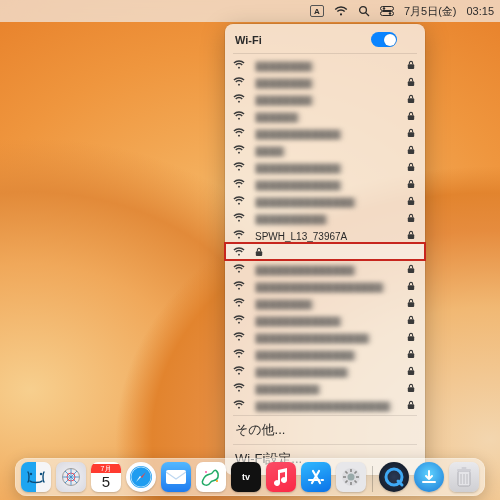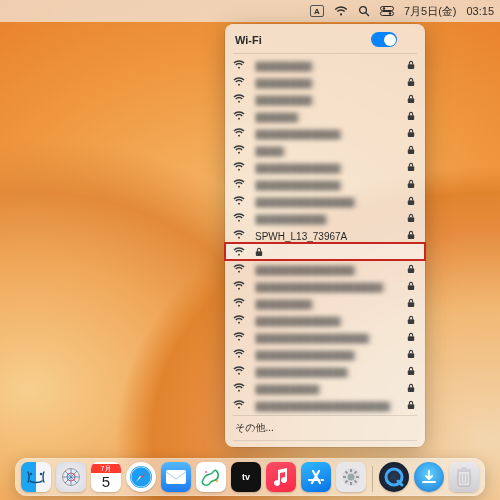--- a/index.html
+++ b/index.html
@@ -54,7 +54,7 @@
 .wifi-row .lock { flex:0 0 auto; }
 .wifi-row.highlight { outline: 2px solid #c7261e; outline-offset:-1px; background: rgba(255,255,255,0.35); }
 
-.wifi-footer { padding: 3px 10px; font-size: 10px; }
+.wifi-footer { padding: 3px 10px; font-size: 13px; }
 
 
 .dock-wrap { position:absolute; bottom:4px; left:50%; transform:translateX(-50%); }

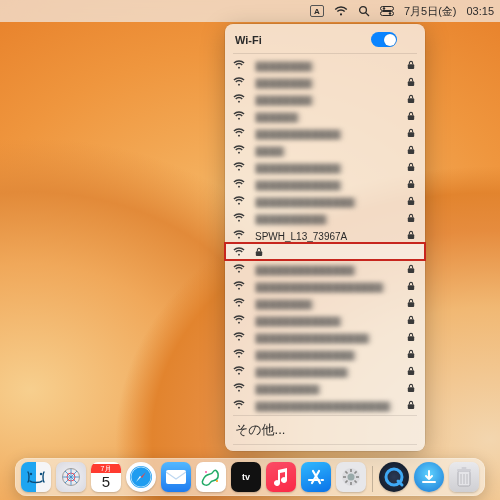--- a/index.html
+++ b/index.html
@@ -339,6 +339,7 @@
     <div class="wifi-sep"></div>
     <div class="wifi-footer">その他...</div>
     <div class="wifi-sep"></div>
+    <div class="wifi-footer">Wi-Fi設定...</div>
   </div>
 
   <div class="dock-wrap">

